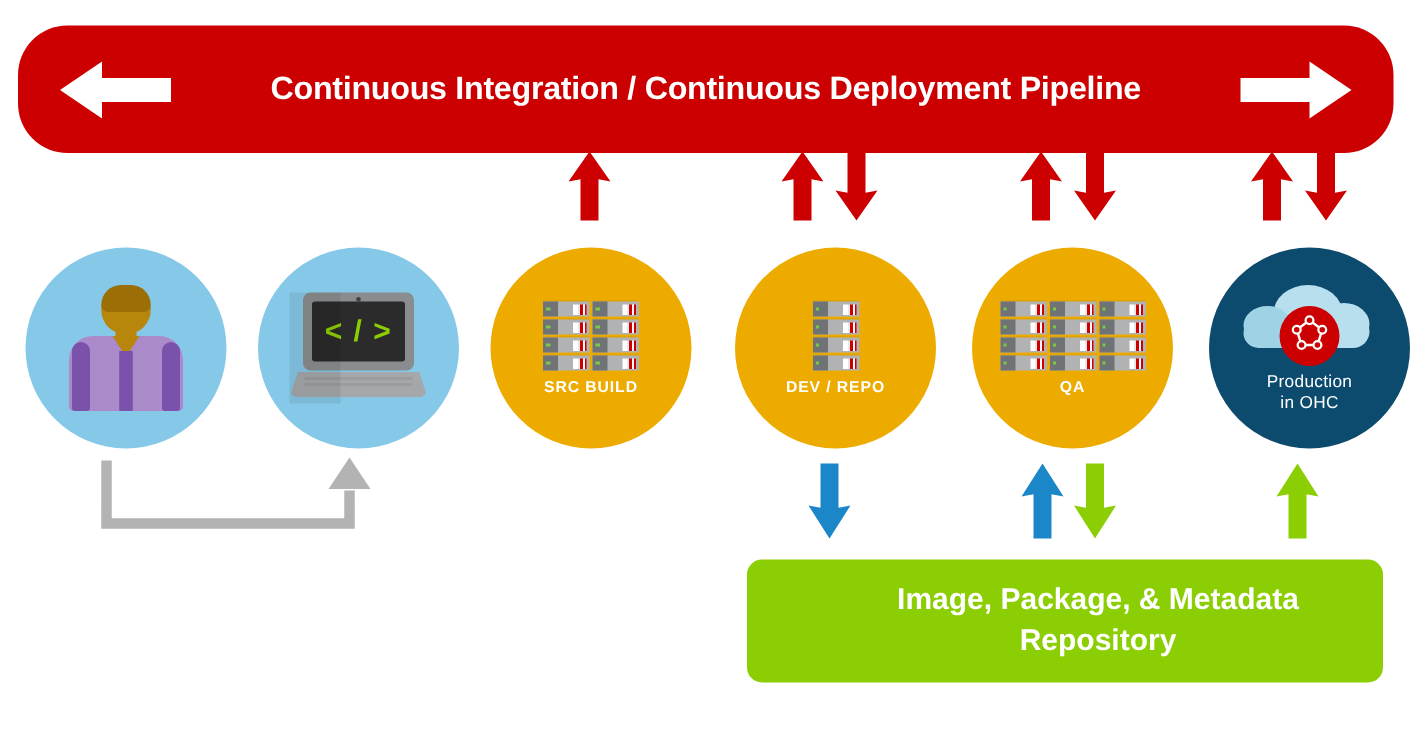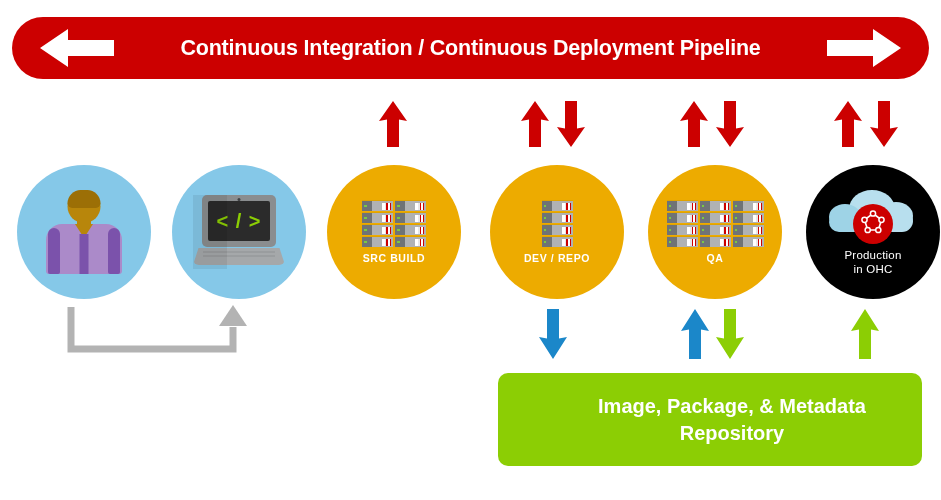--- a/index.html
+++ b/index.html
@@ -14,7 +14,7 @@
   
   .banner {
     position: absolute; left: 12px; top: 17px;
-    width: 917px; height: 62px;
+    width: 917px; height: 85px;
     background: var(--red, #cc0000);
     border-radius: 33px;
     display: flex; align-items: center; justify-content: center;

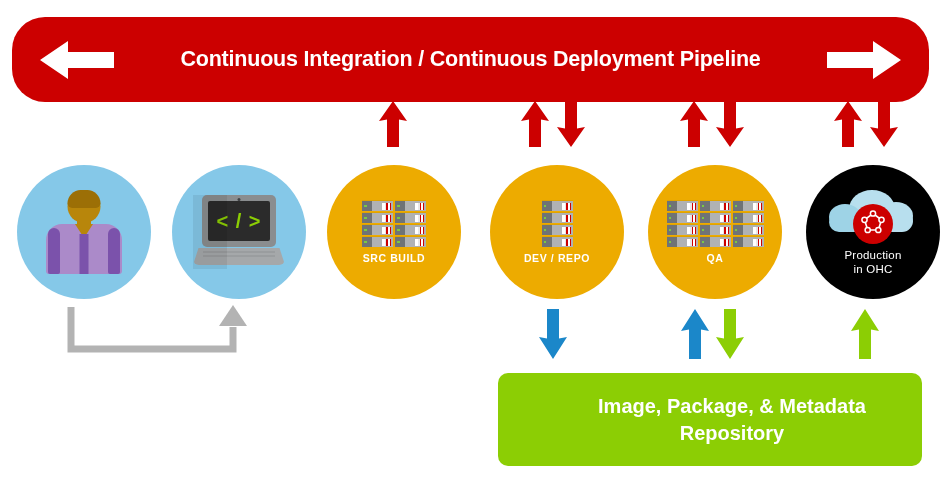--- a/index.html
+++ b/index.html
@@ -40,7 +40,7 @@
   }
   .node.blue   { background: #85c8e8; }
   .node.orange { background: #edab00; }
-  .node.gray   { background: #000000; }
+  .node.gray   { background: #0c4a6e; }
 
   .node-label {
     color: #ffffff;

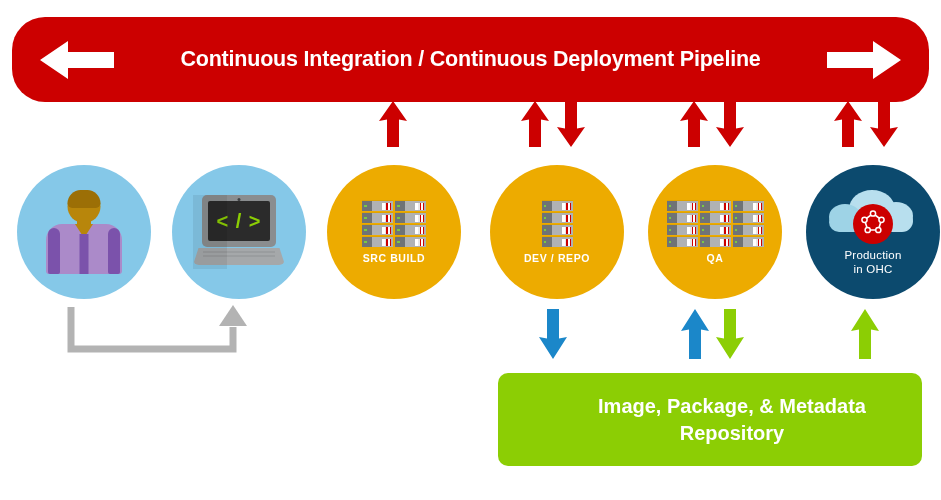--- a/index.html
+++ b/index.html
@@ -178,7 +178,7 @@
   
   .repo-box {
     position: absolute; left: 498px; top: 373px;
-    width: 424px; height: 93px;
+    width: 424px; height: 82px;
     background: #8cce04;
     border-radius: 10px;
     display: flex; align-items: center; justify-content: center; padding-left: 44px;

